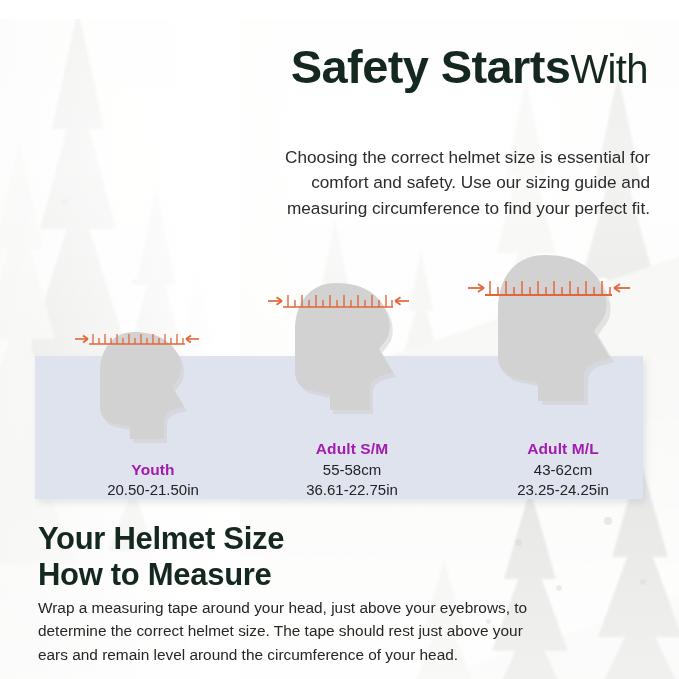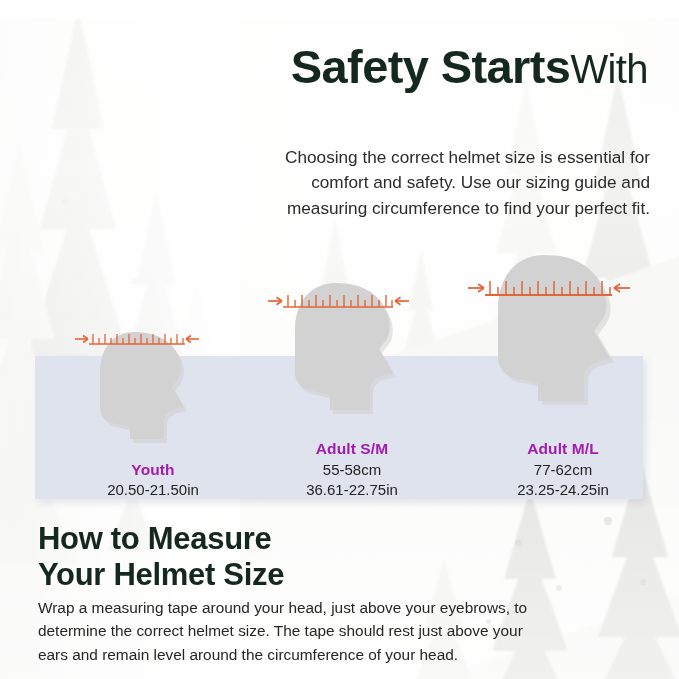--- a/index.html
+++ b/index.html
@@ -413,7 +413,7 @@
       </div>
       <div class="labels">
         <div class="lbl-name">Adult M/L</div>
-        <div class="lbl-cm">77-62cm</div>
+        <div class="lbl-cm">43-62cm</div>
         <div class="lbl-in">23.25-24.25in</div>
       </div>
     </div>

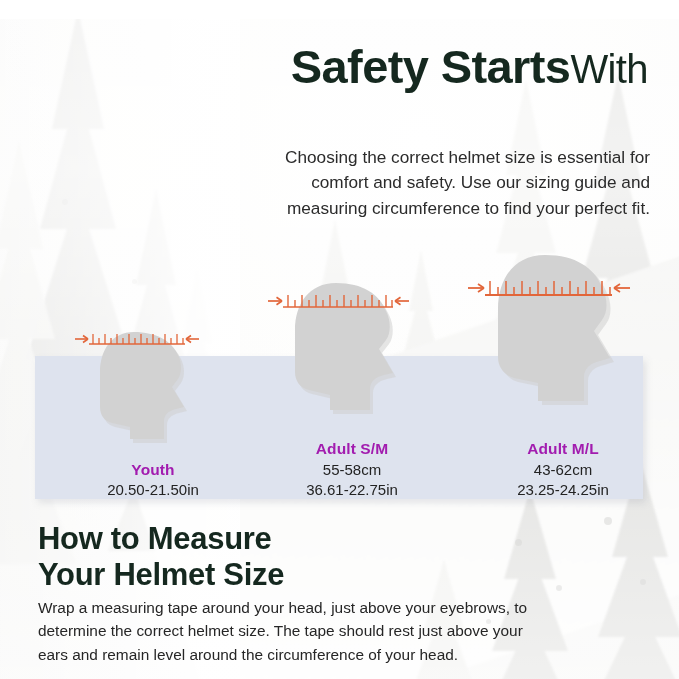--- a/index.html
+++ b/index.html
@@ -420,8 +420,8 @@
   </div>
 
   <div class="how-title">
+    <span class="line">Your Helmet Size</span>
     <span class="line">How to Measure</span>
-    <span class="line">Your Helmet Size</span>
   </div>
   <div class="how-body">Wrap a measuring tape around your head, just above your eyebrows, to determine the correct helmet size. The tape should rest just above your ears and remain level around the circumference of your head.</div>
 

